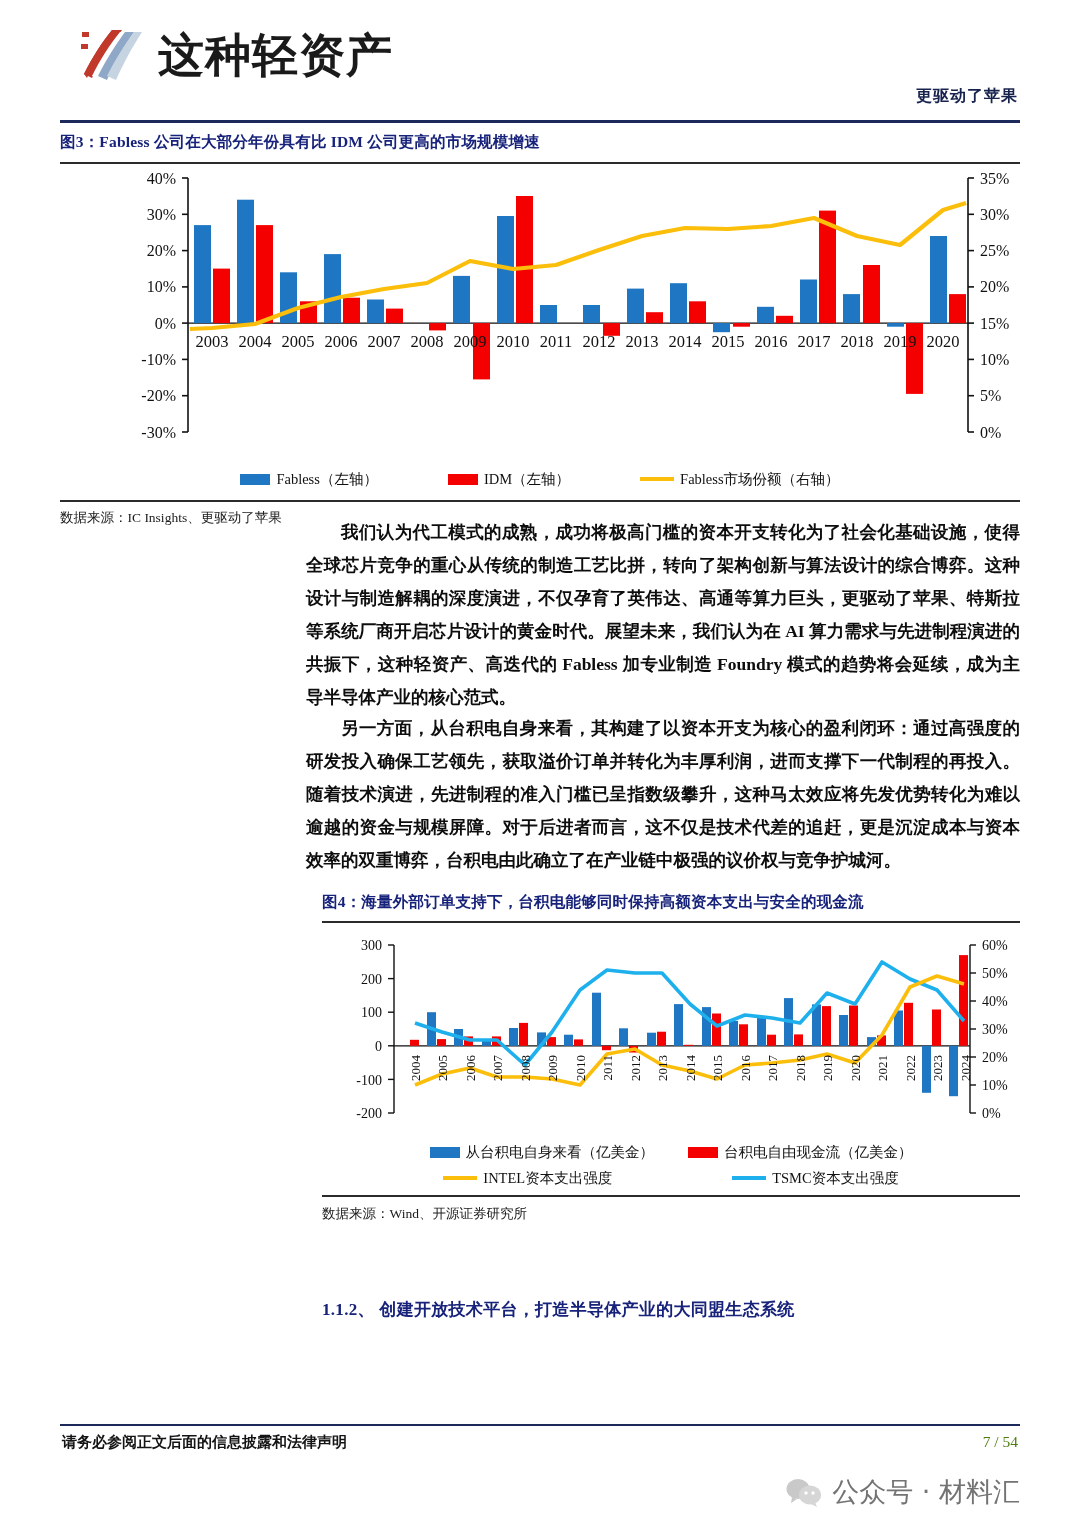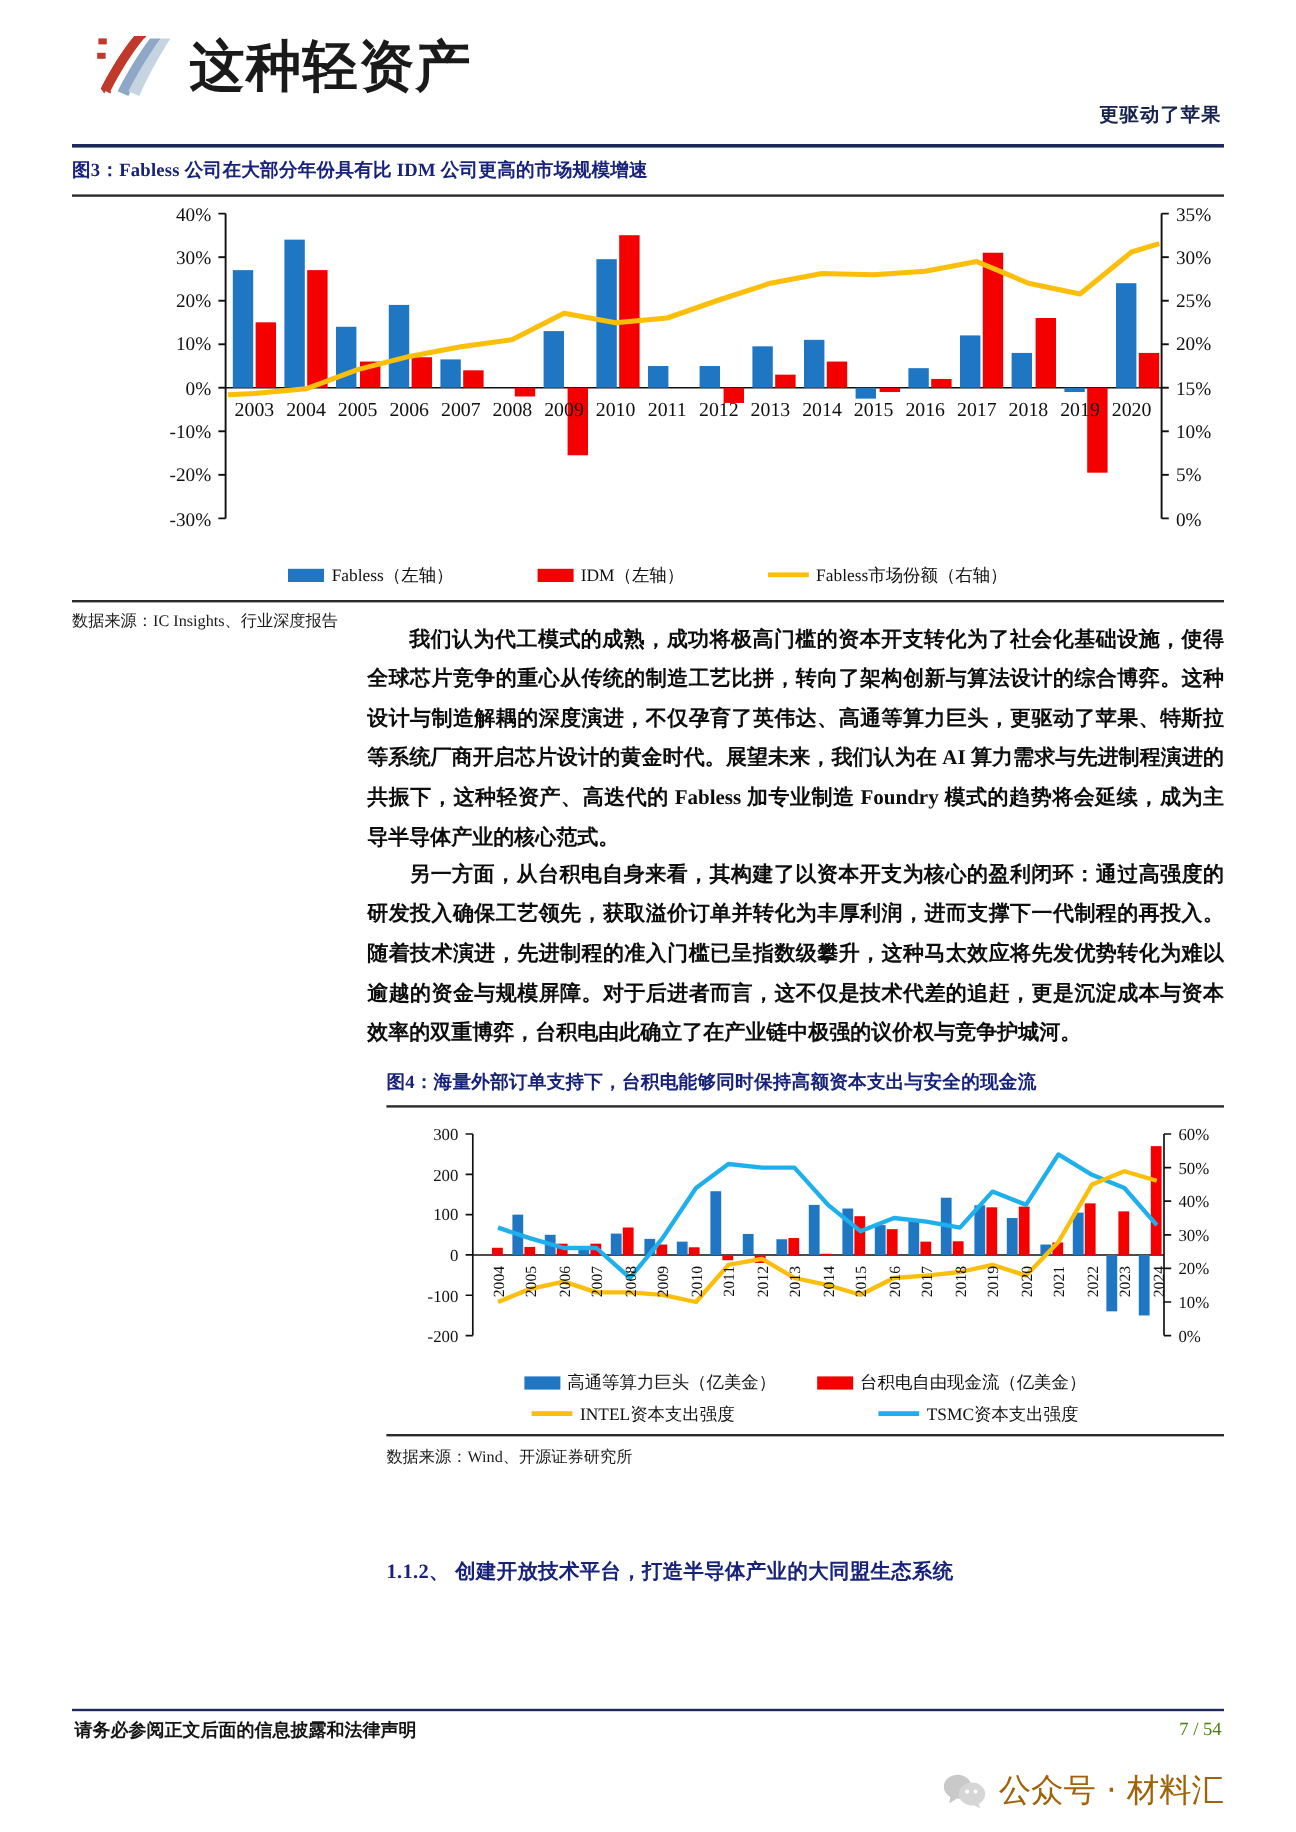--- a/index.html
+++ b/index.html
@@ -287,7 +287,7 @@
     </div>
 
     <div class="fig-rule bottom"></div>
-    <div class="fig-src">数据来源：IC Insights、行业深度报告</div>
+    <div class="fig-src">数据来源：IC Insights、更驱动了苹果</div>
   </div>
 
   <div class="para" id="p1">我们认为代工模式的成熟，成功将极高门槛的资本开支转化为了社会化基础设施，使得全球芯片竞争的重心从传统的制造工艺比拼，转向了架构创新与算法设计的综合博弈。这种设计与制造解耦的深度演进，不仅孕育了英伟达、高通等算力巨头，更驱动了苹果、特斯拉等系统厂商开启芯片设计的黄金时代。展望未来，我们认为在 AI 算力需求与先进制程演进的共振下，这种轻资产、高迭代的 Fabless 加专业制造 Foundry 模式的趋势将会延续，成为主导半导体产业的核心范式。</div>

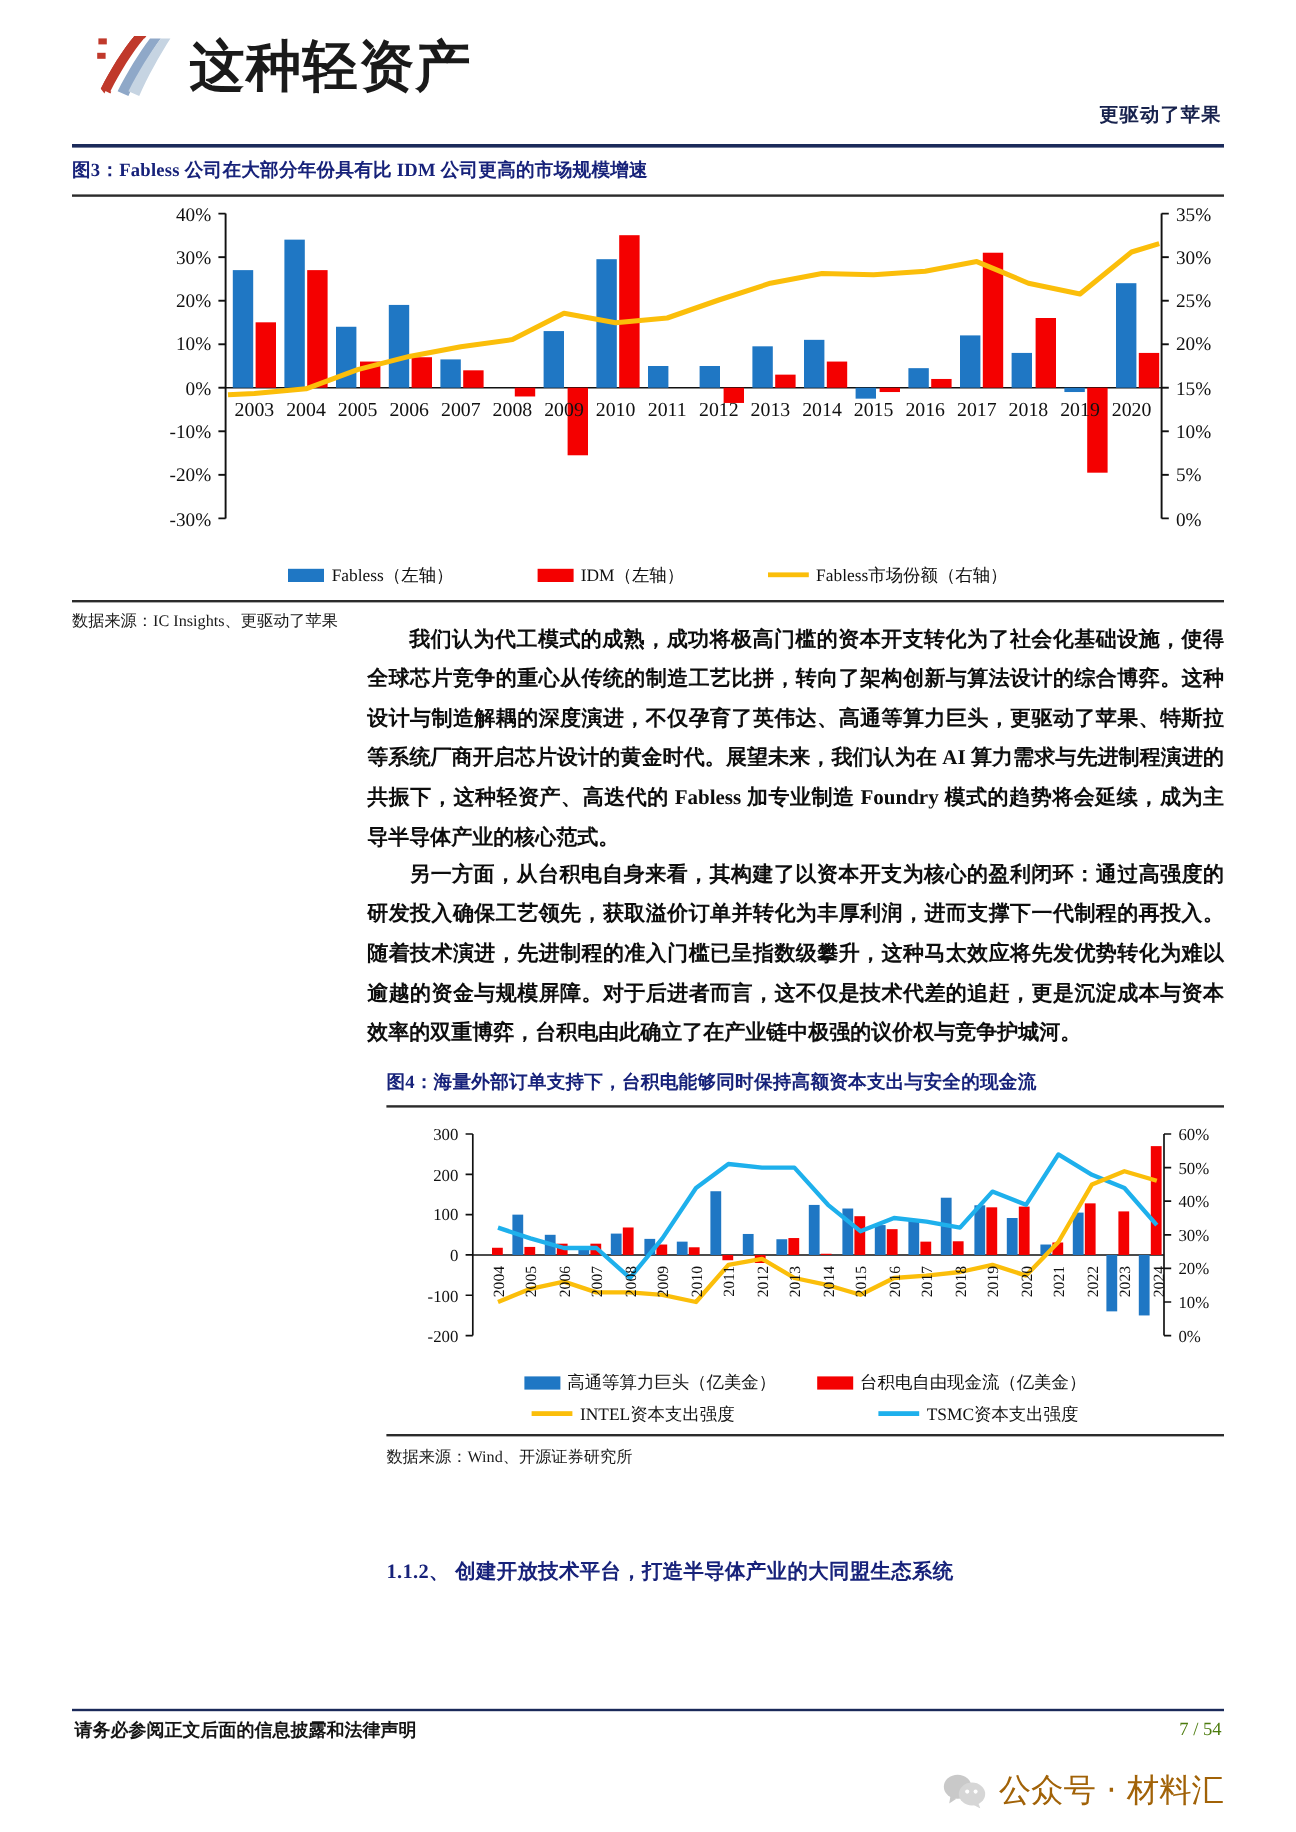--- a/index.html
+++ b/index.html
@@ -442,7 +442,7 @@
       <div class="legend-row">
         <span class="lg-item" style="margin-right:34px">
           <span class="lg-swatch" style="background:#1f77c4"></span>
-          <span>高通等算力巨头（亿美金）</span>
+          <span>从台积电自身来看（亿美金）</span>
         </span>
         <span class="lg-item">
           <span class="lg-swatch" style="background:#f40000"></span>

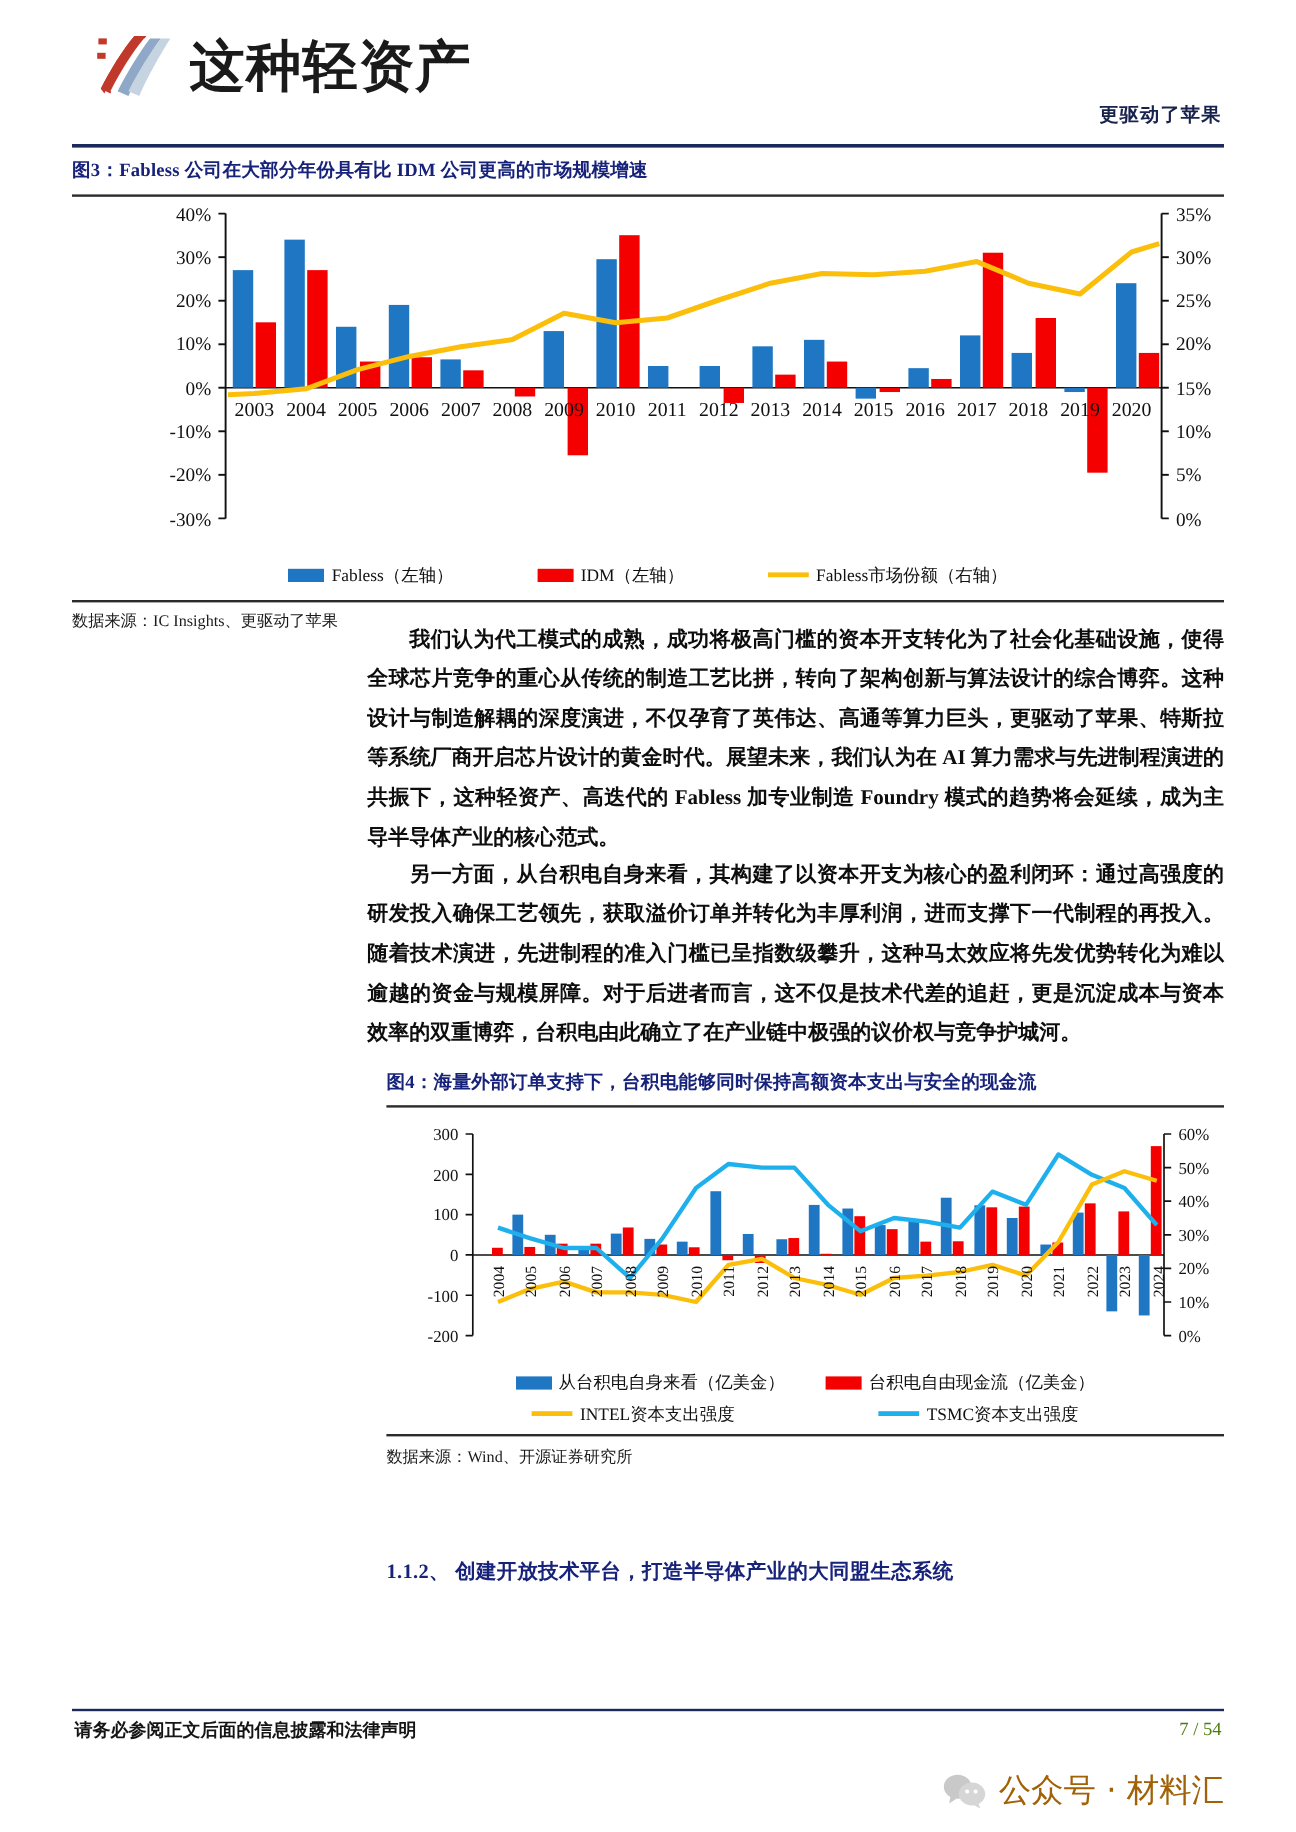--- a/index.html
+++ b/index.html
@@ -103,7 +103,7 @@
   .watermark{
     position:absolute;right:60px;top:1474px;
     display:flex;align-items:center;gap:10px;
-    color:#a16207;font-size:27px;
+    color:#737373;font-size:27px;
     font-family:"DejaVu Sans","Liberation Sans",sans-serif;
     font-weight:500;
   }

